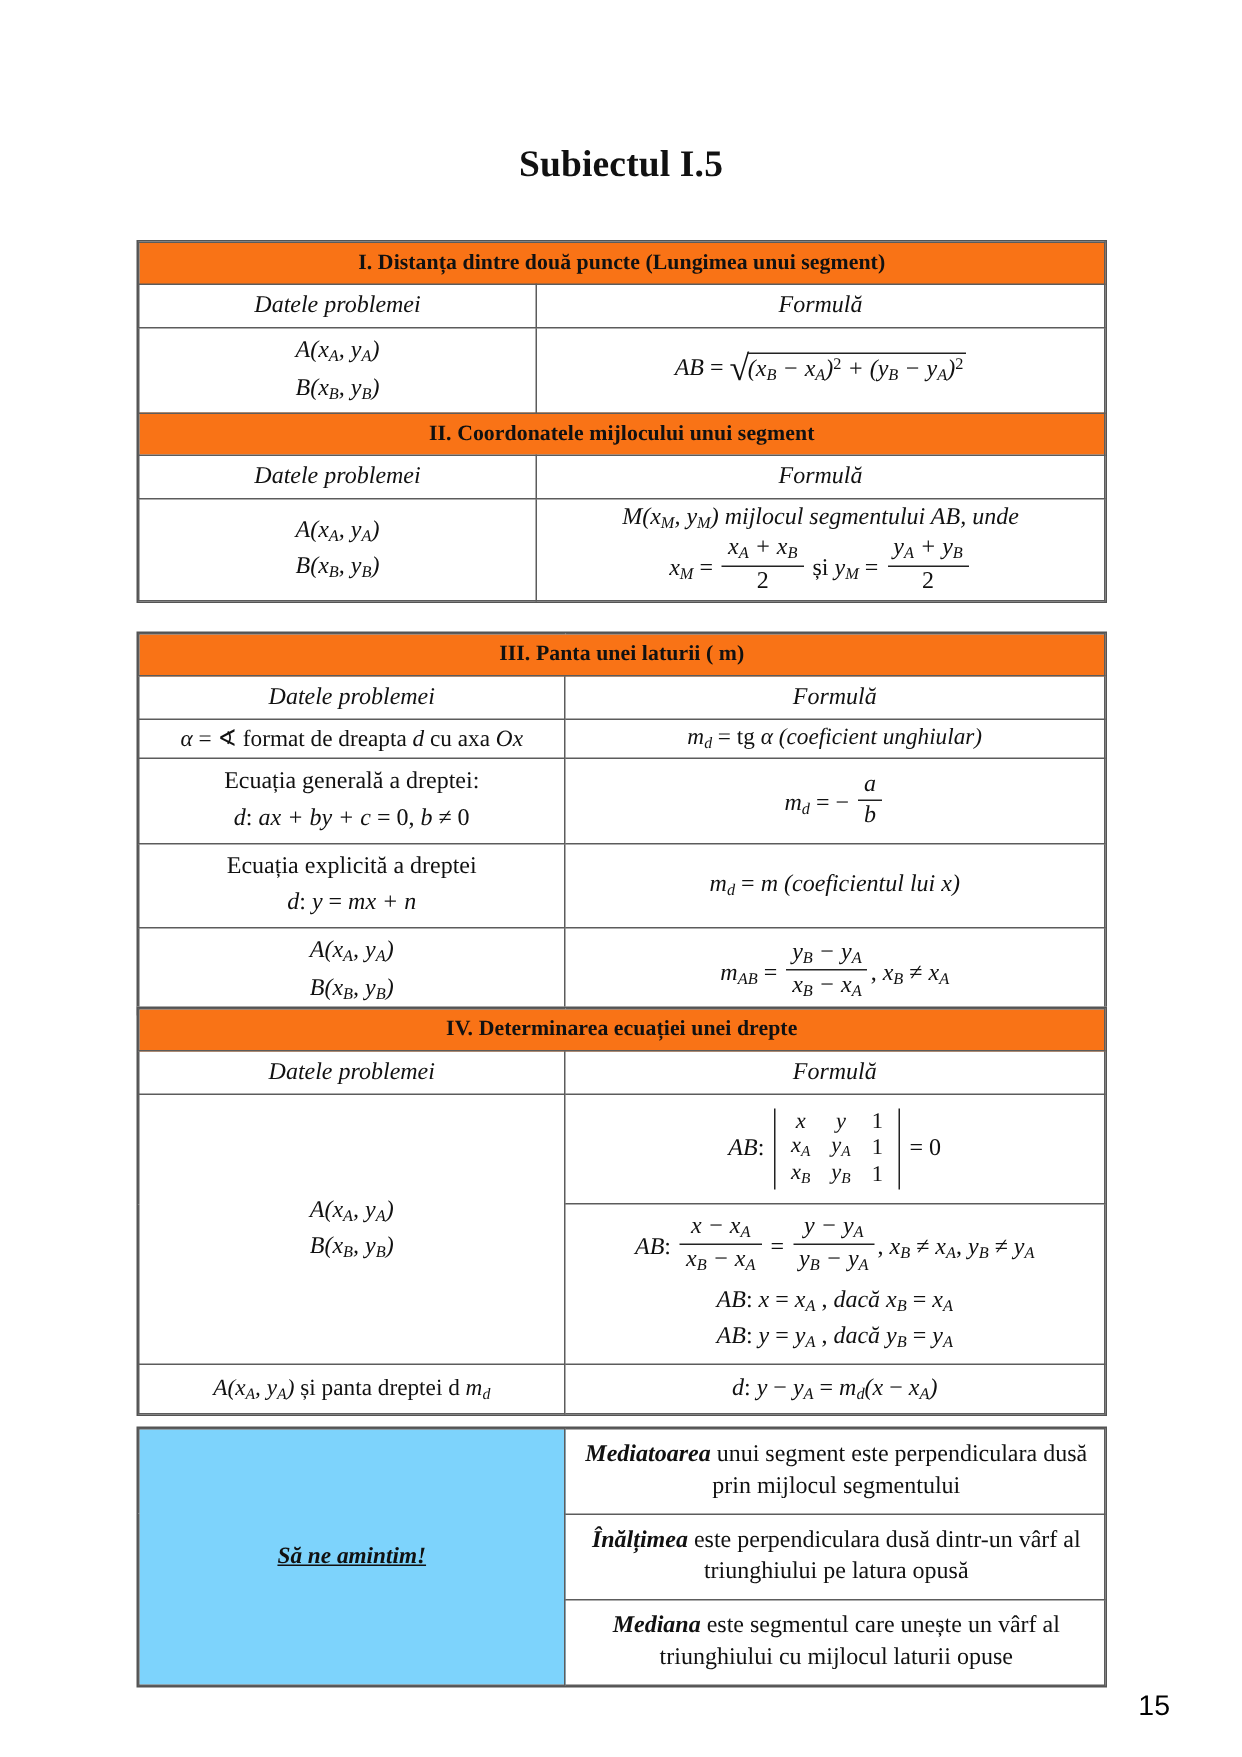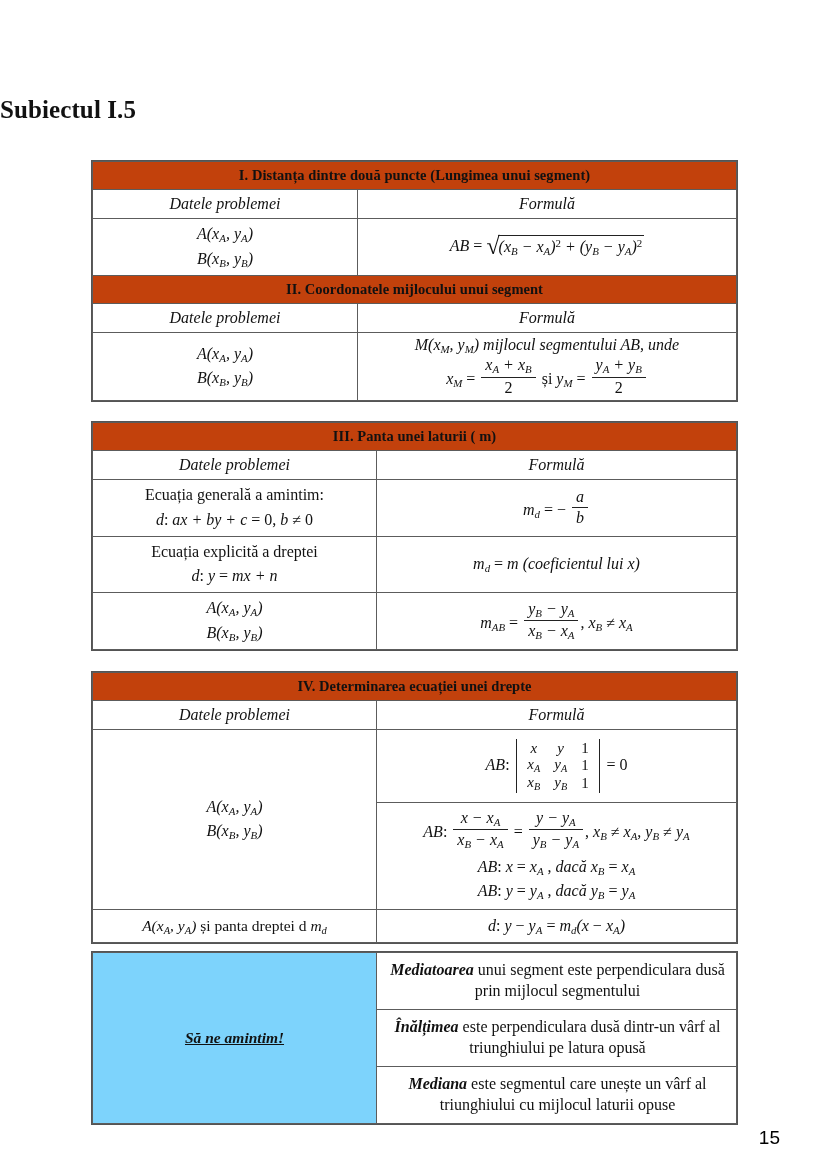--- a/index.html
+++ b/index.html
@@ -28,6 +28,7 @@
     left: 0;
     top: 96px;
     width: 828px;
+    text-align: center;
   }
   .title-main {
     font-size: 25px;

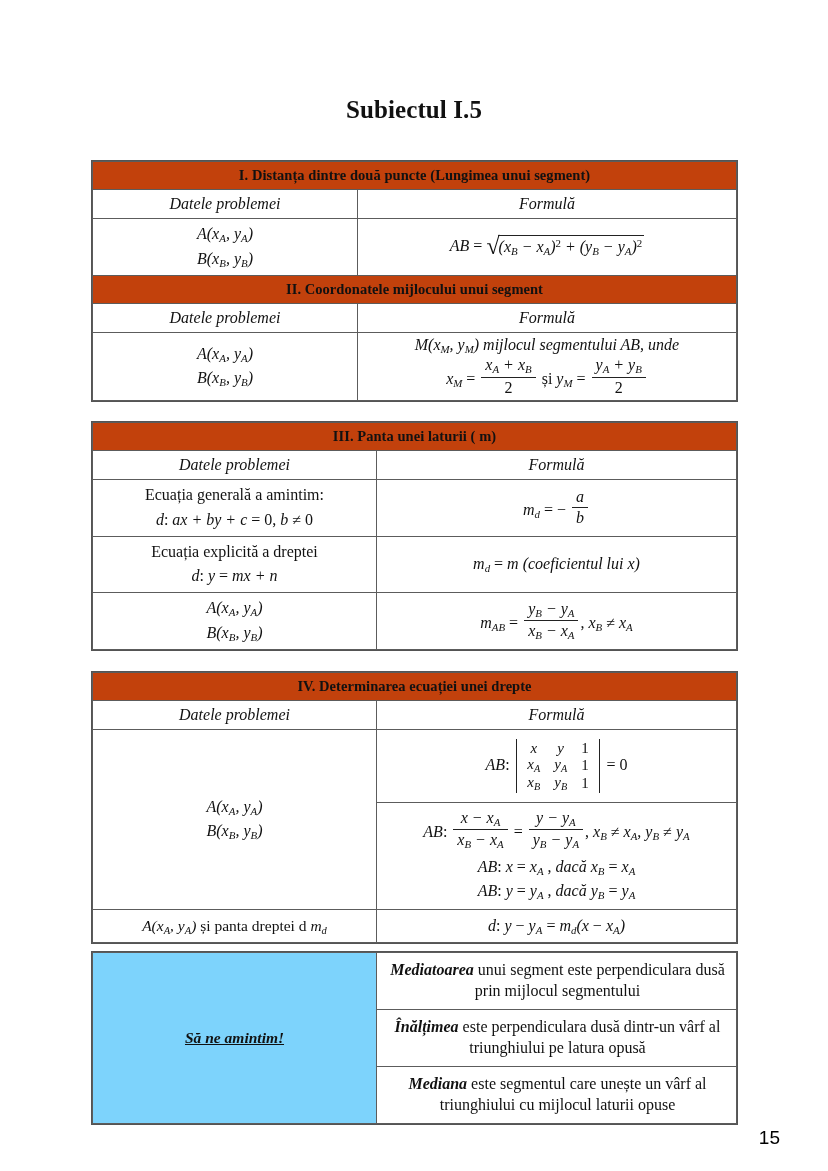--- a/index.html
+++ b/index.html
@@ -66,7 +66,7 @@
     text-align: center;
   }
   .sec-head td {
-    background: #c2410c;
+    background: #f97316;
     font-weight: bold;
     font-size: 14.5px;
     padding: 5px 4px;

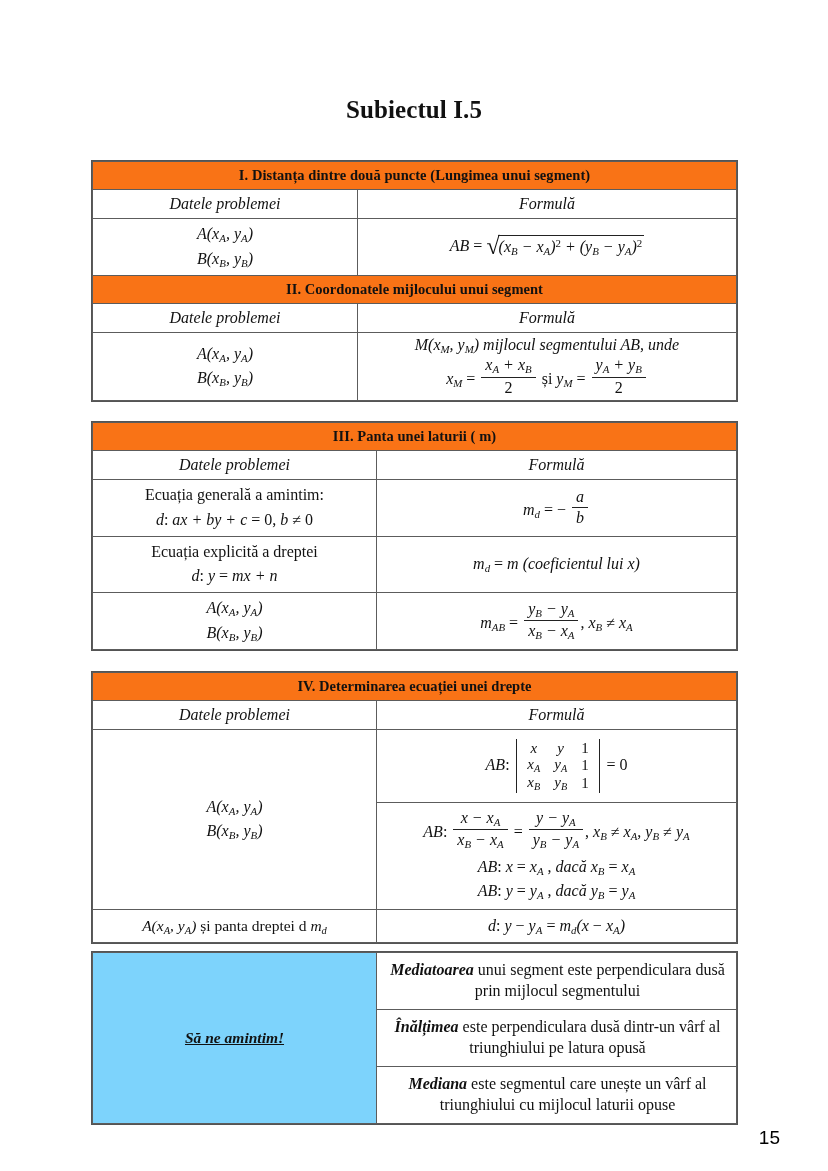--- a/index.html
+++ b/index.html
@@ -267,6 +267,14 @@
         <td>Formulă</td>
       </tr>
 
+      <tr>
+        <td class="cell">
+          <span class="m" style="font-size:15.5px">α <span class="mu">=</span> <span class="mu">∢</span> <span class="mu">format de dreapta</span> d <span class="mu">cu axa</span> Ox</span>
+        </td>
+        <td class="cell">
+          <span class="m" style="font-size:15.5px">m<sub>d</sub> <span class="mu">=</span> <span class="mu">tg</span> α <span style="font-style:italic">(coeficient unghiular)</span></span>
+        </td>
+      </tr>
 
       <tr>
         <td class="cell pt" style="height:42px">

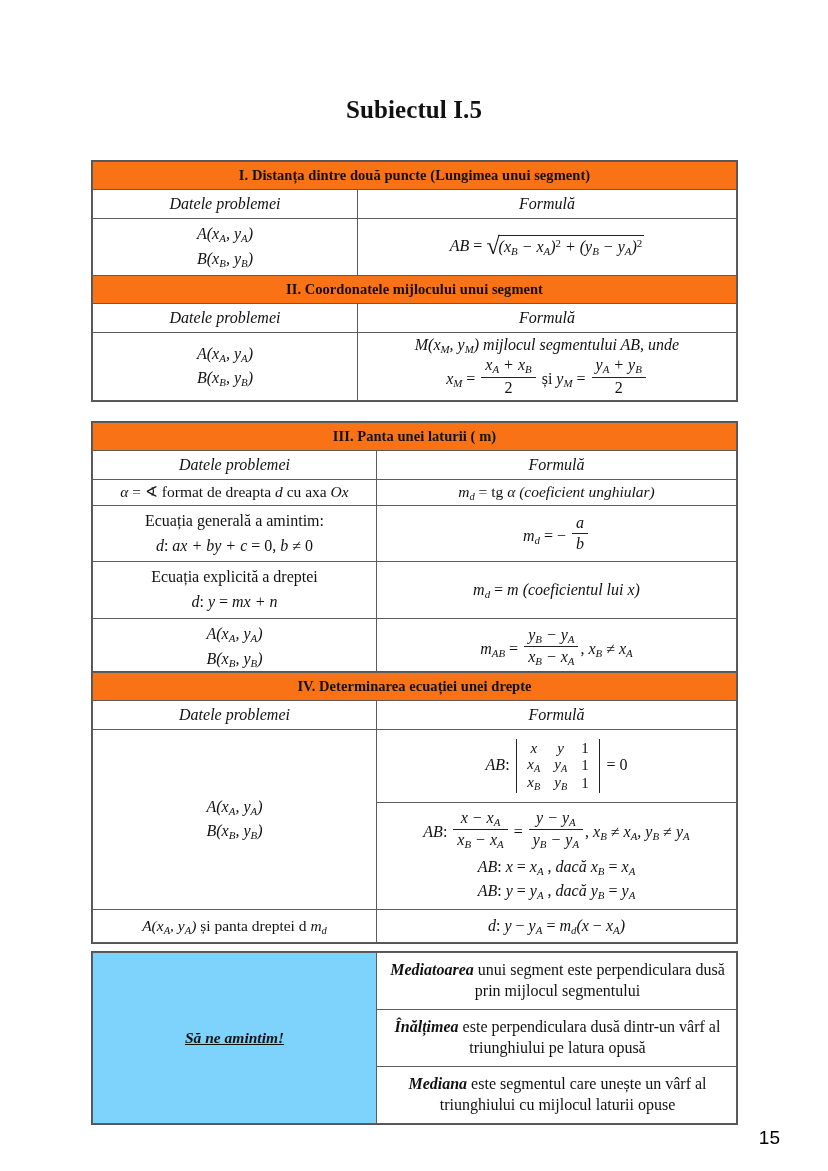--- a/index.html
+++ b/index.html
@@ -278,7 +278,7 @@
 
       <tr>
         <td class="cell pt" style="height:42px">
-          <span class="mu" style="font-style:normal">Ecuația generală a amintim:</span><br>
+          <span class="mu" style="font-style:normal">Ecuația generală a dreptei:</span><br>
           <span class="m">d<span class="mu">:</span> ax + by + c <span class="mu">=</span> <span class="mu">0,</span> b <span class="mu">≠</span> <span class="mu">0</span></span>
         </td>
         <td class="cell">

